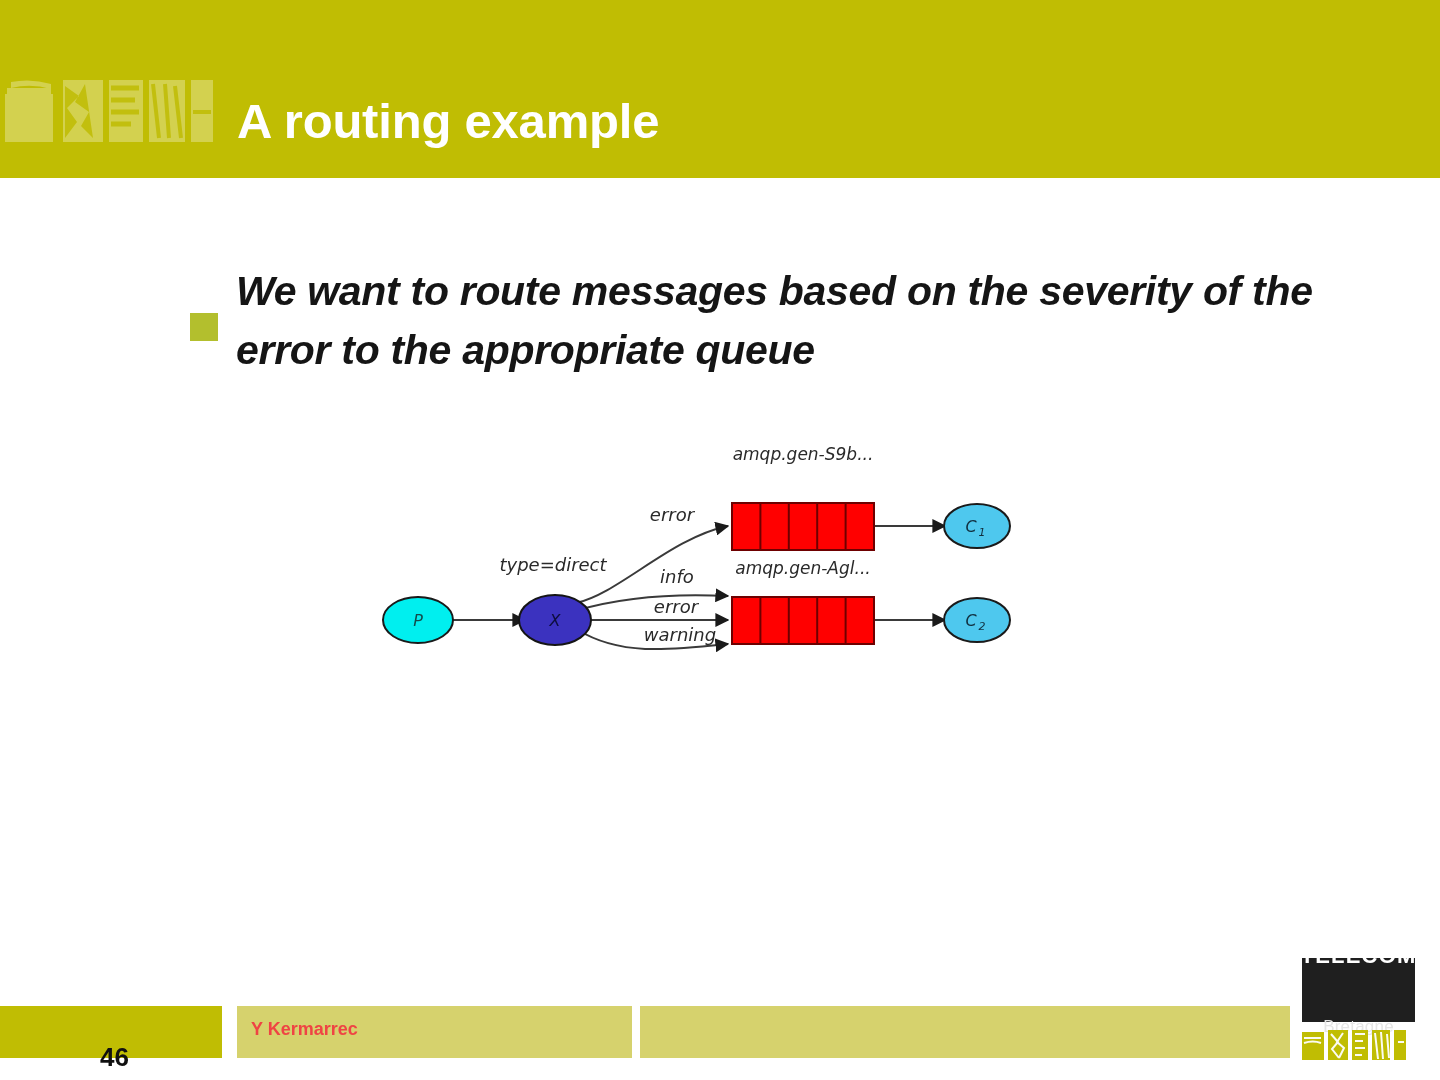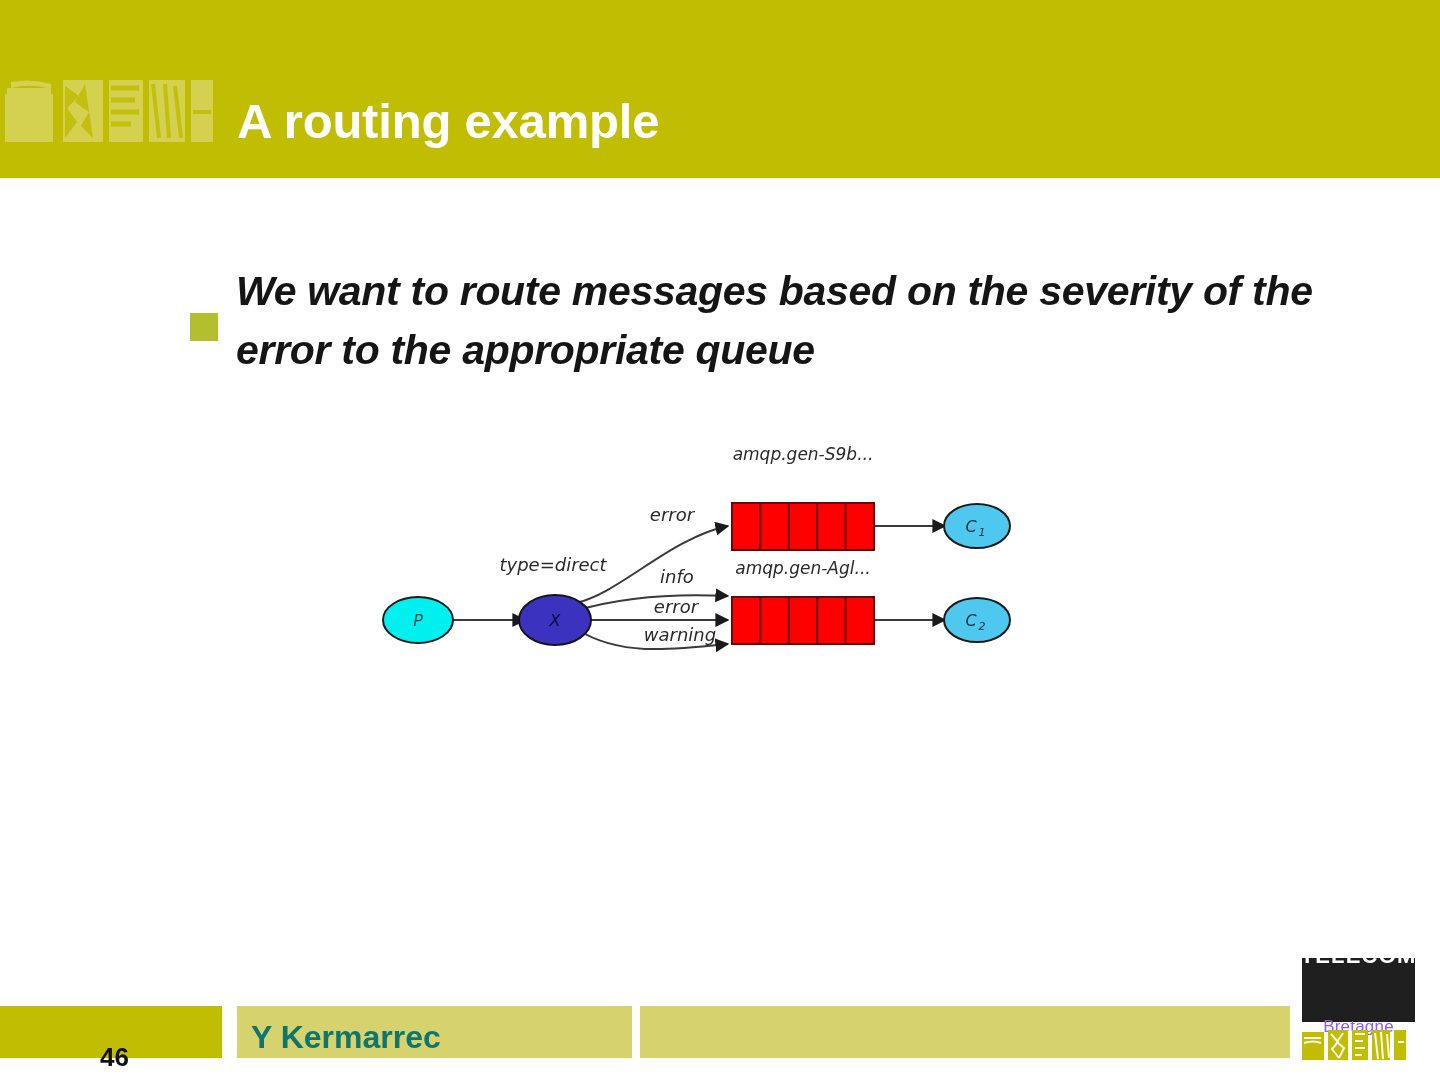--- a/index.html
+++ b/index.html
@@ -67,7 +67,7 @@
   }
   .footer-author {
     position: absolute; left: 251px; top: 1019px;
-    font-size: 32px; font-weight: bold; color: #0f766e;
+    font-size: 18px; font-weight: bold; color: #ef4444;
     white-space: nowrap;
   }
   .footer-bar-b {

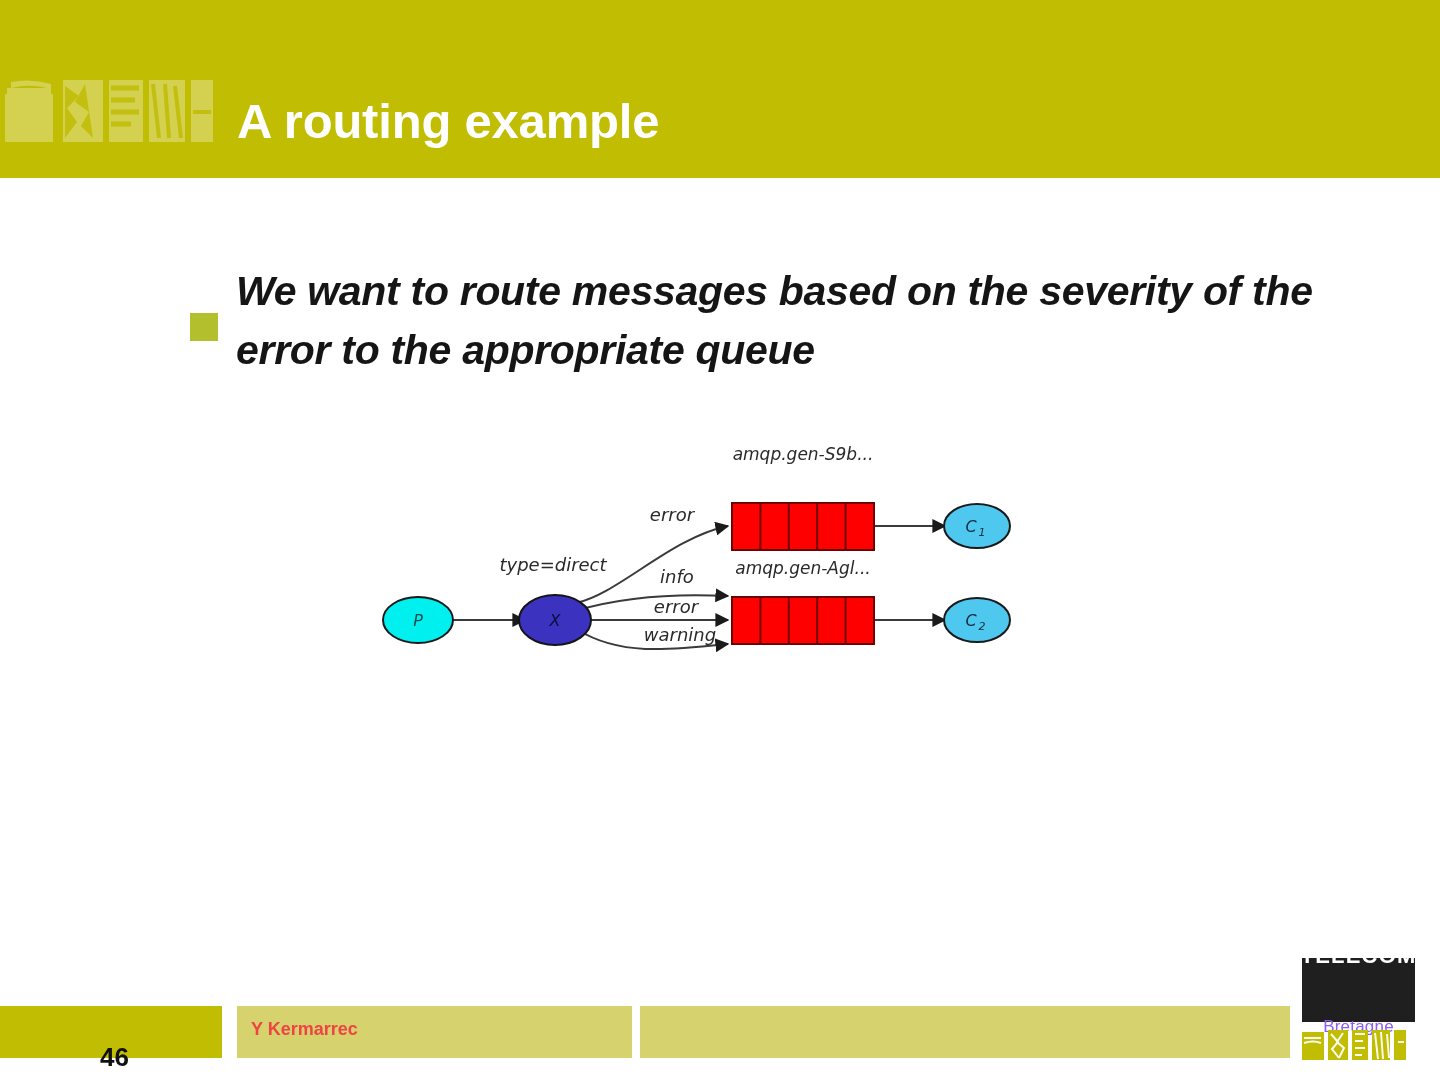--- a/index.html
+++ b/index.html
@@ -90,7 +90,7 @@
     letter-spacing: 1.2px; line-height: 1;
   }
   .logo-bretagne {
-    color: #8b5cf6; font-size: 17px; font-weight: normal;
+    color: #e5e5e5; font-size: 17px; font-weight: normal;
     letter-spacing: 0.2px; line-height: 1; margin-top: 3px;
   }
   .logo-mark { margin-top: 6px; width: 113px; height: 34px; }

